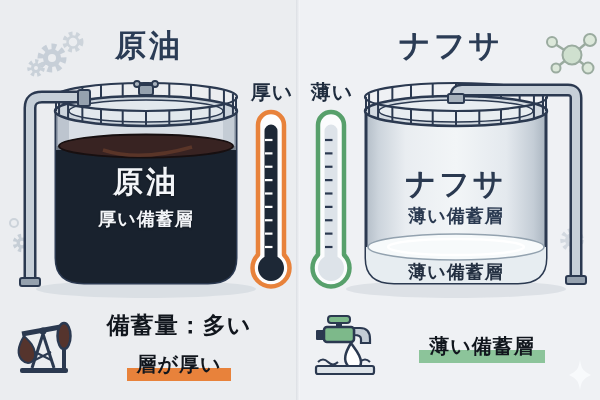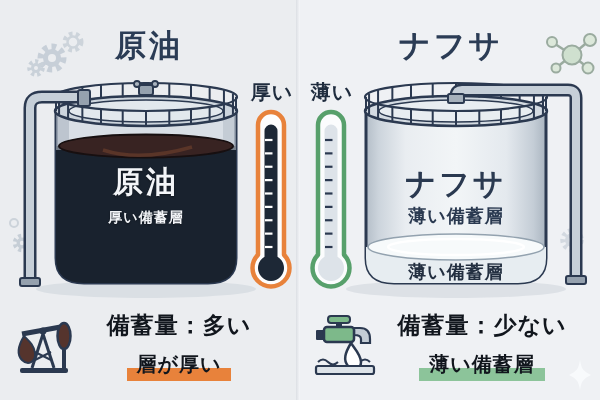--- a/index.html
+++ b/index.html
@@ -22,7 +22,7 @@
   .gauge-l{left:241px;width:62px;}
   .gauge-r{left:301px;width:62px;}
   .tank-main{font-size:30px;letter-spacing:3px;}
-  .tank-sub{font-size:14px;letter-spacing:1px;}
+  .tank-sub{font-size:18px;letter-spacing:1px;}
   .crude-main{left:56px;width:180px;top:167px;color:#f3f5f8;text-shadow:0 1px 2px rgba(0,0,0,.4);}
   .crude-sub{left:56px;width:180px;top:210px;color:#f3f5f8;text-shadow:0 1px 2px rgba(0,0,0,.4);}
   .naph-main{left:366px;width:180px;top:169px;color:#2a3950;}

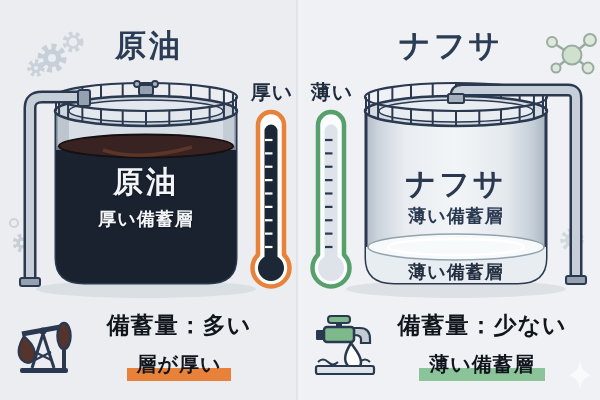--- a/index.html
+++ b/index.html
@@ -275,7 +275,6 @@
   <div class="cap-row cap-right">
     <div style="width:60px;height:66px;flex:none;"></div>
     <div class="cap-text">
-      <div class="cap-line1">備蓄量：少ない</div>
       <div class="cap-line2"><span class="hl hl-green">薄い備蓄層</span></div>
     </div>
   </div>

